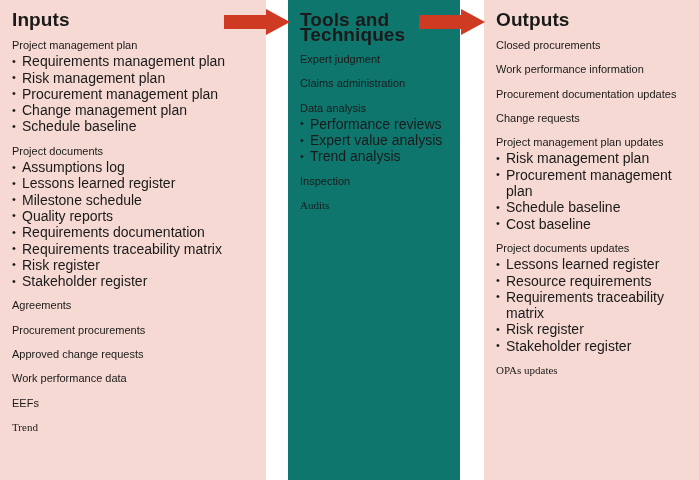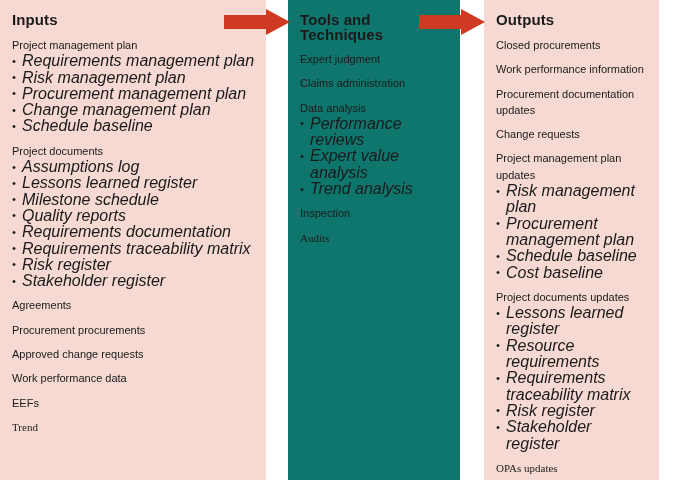--- a/index.html
+++ b/index.html
@@ -37,7 +37,7 @@
 
   .panel-title {
     font-weight: bold;
-    font-size: 15px;
+    font-size: 19px;
     line-height: 15px;
     margin: 4px 0 10px 0;
     letter-spacing: 0.1px;

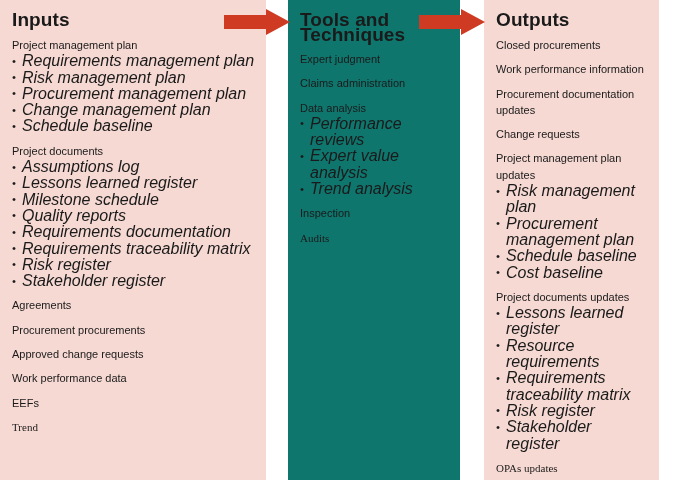--- a/index.html
+++ b/index.html
@@ -33,7 +33,7 @@
   .panel-gap-a    { width: 22px; background: #ffffff; }
   .panel-tools    { width: 172px; }
   .panel-gap-b    { width: 24px; background: #ffffff; }
-  .panel-outputs  { width: 175px; }
+  .panel-outputs  { width: 215px; }
 
   .panel-title {
     font-weight: bold;

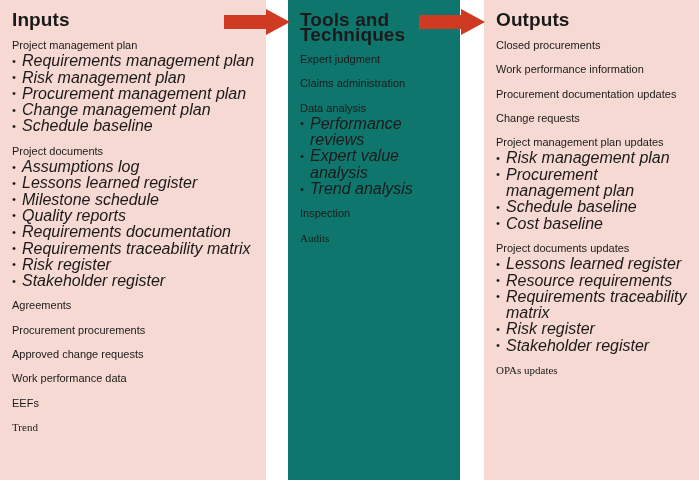--- a/index.html
+++ b/index.html
@@ -58,11 +58,10 @@
     padding: 0;
   }
   .bullet-list li {
-    font-size: 16px;
+    font-size: 14px;
     line-height: 16.3px;
     padding-left: 10px;
     position: relative;
-    font-style: italic;
   }
   .bullet-list li::before {
     content: "\2022";

